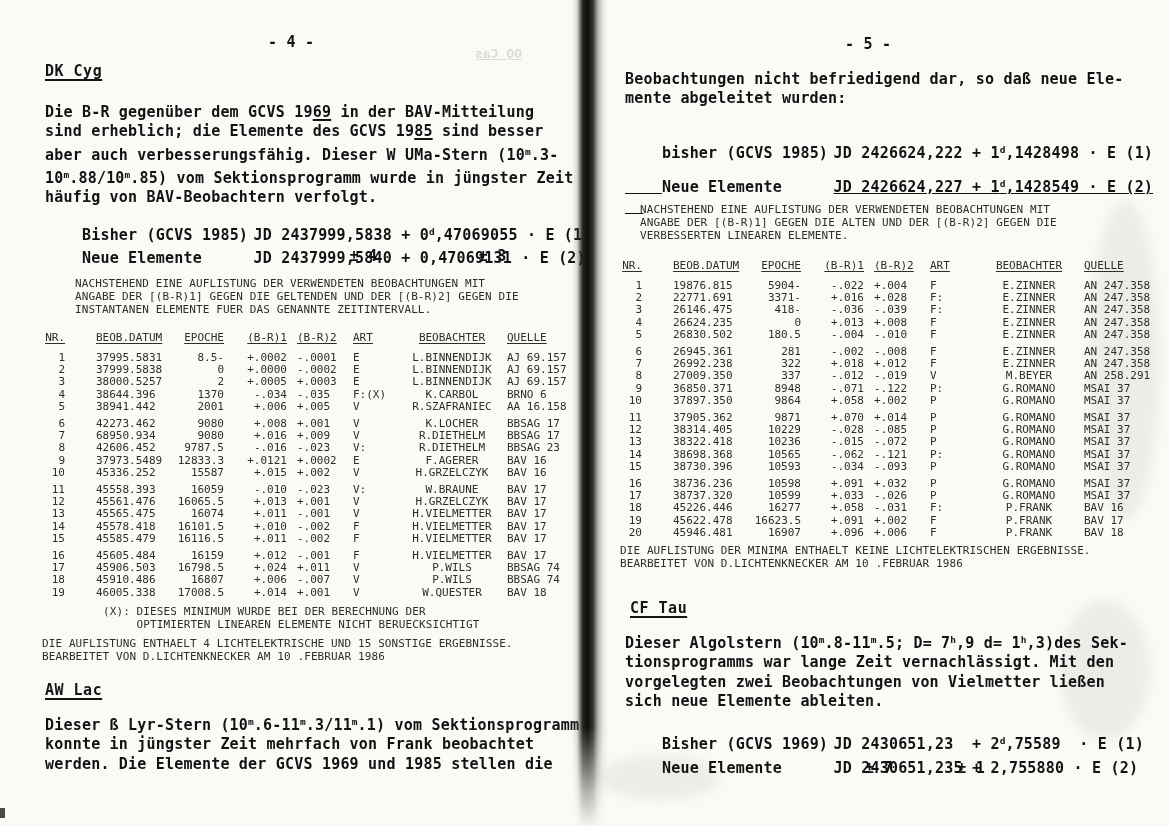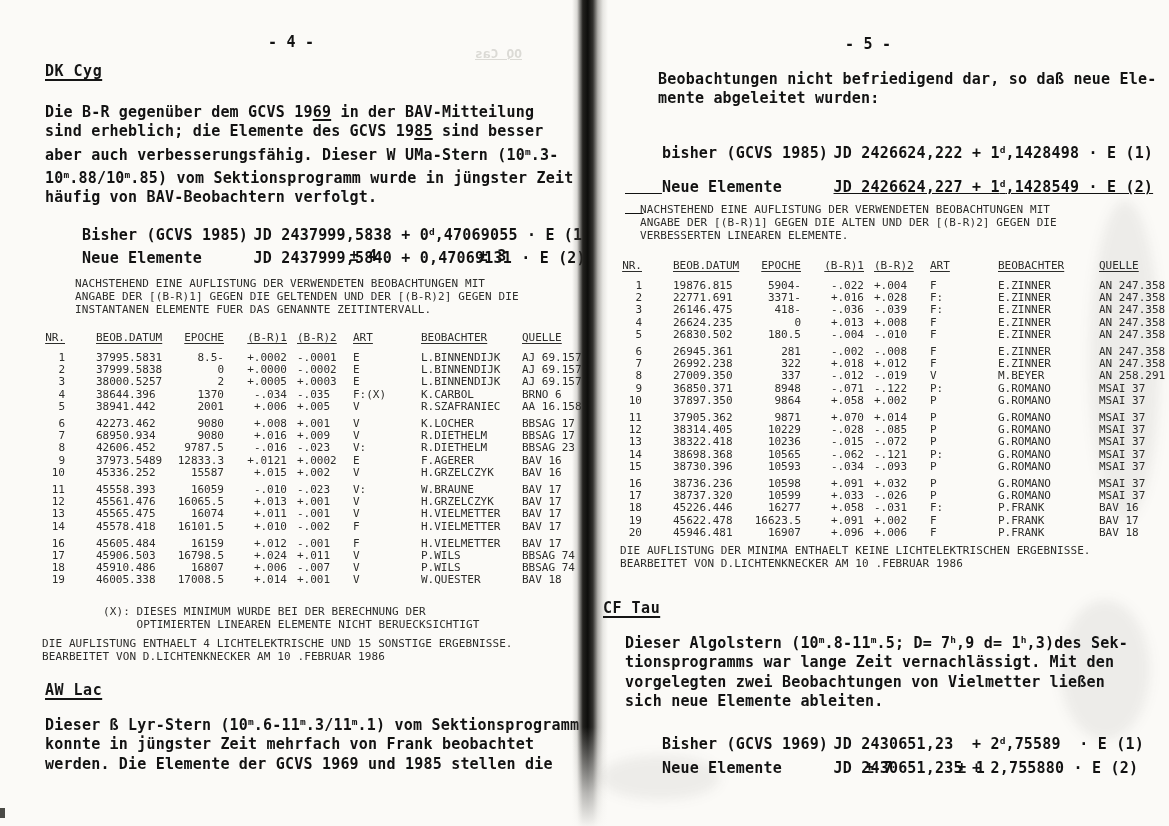--- a/index.html
+++ b/index.html
@@ -109,7 +109,7 @@
 
   <div class="abs type" style="left:845px;top:35px;">- 5 -</div>
 
-  <div class="abs type" style="left:658px;top:70px;"><div><span>Beobachtungen nicht befriedigend dar, so daß neue Ele-</span></div><div><span>mente abgeleitet wurden:</span></div></div>
+  <div class="abs type" style="left:625px;top:70px;"><div><span>Beobachtungen nicht befriedigend dar, so daß neue Ele-</span></div><div><span>mente abgeleitet wurden:</span></div></div>
 
   <div class="abs type formula" style="left:625px;top:121px;">
     <span class="flabel">bisher (GCVS 1985)</span><span><span>JD 2426624,222 + 1</span><span class="sup">d</span><span>,1428498 · E (1)</span></span>

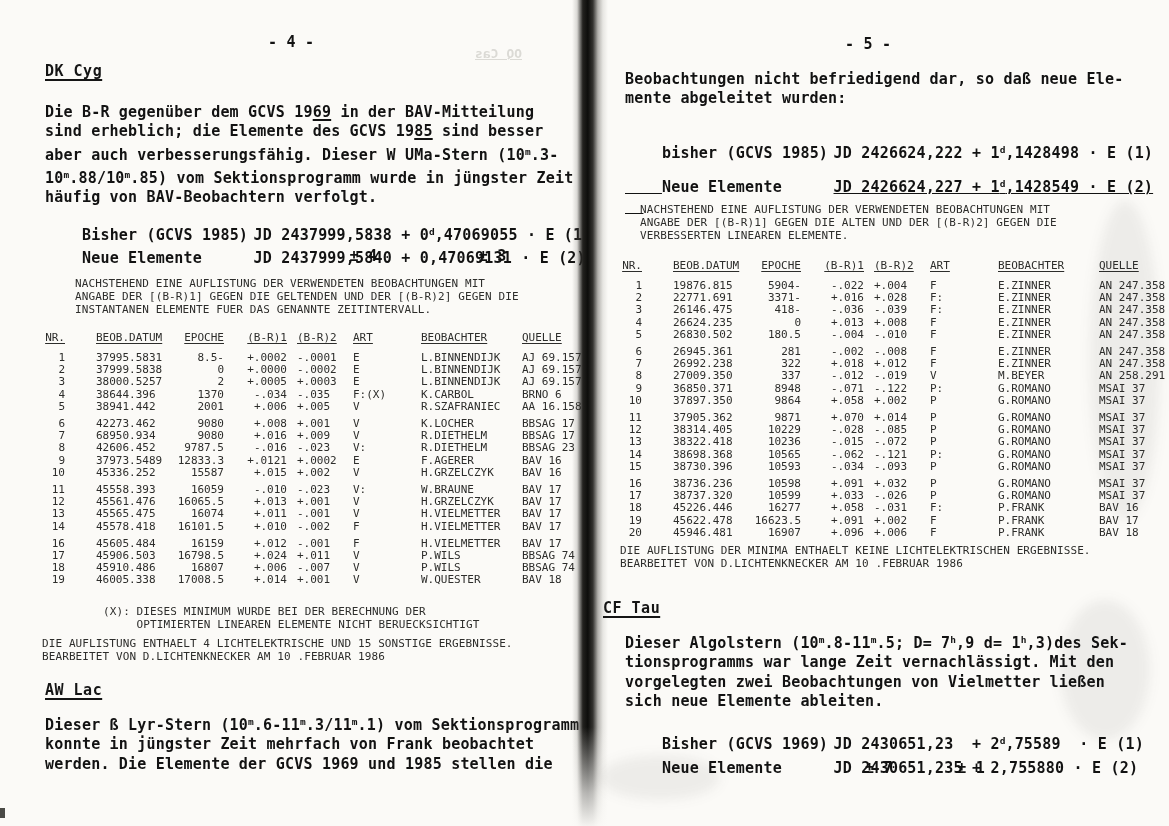--- a/index.html
+++ b/index.html
@@ -27,7 +27,7 @@
   .br1{width:46px;margin-left:17px;text-align:right;}
   .br2{width:46px;margin-left:10px;}
   .art{width:40px;margin-left:10px;}
-  .beob{width:92px;margin-left:28px;}
+  .beob{width:92px;margin-left:13px;text-align:center;}
   .quelle{margin-left:9px;}
   
   .formula{white-space:pre;}

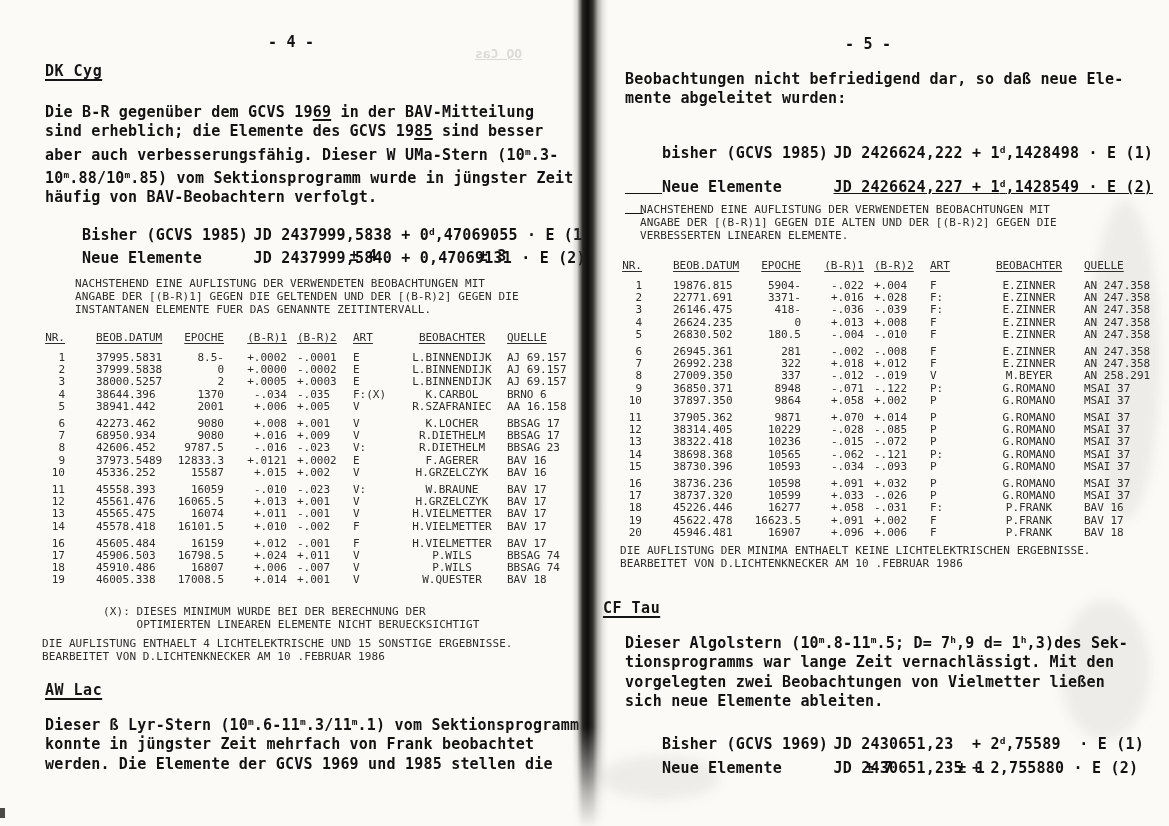--- a/index.html
+++ b/index.html
@@ -88,6 +88,7 @@
         <div class="trow"><span class="c nr">12</span><span class="c datum">45561.476</span><span class="c epoche">16065.5</span><span class="c br1">+.013</span><span class="c br2">+.001</span><span class="c art">V</span><span class="c beob">H.GRZELCZYK</span><span class="c quelle">BAV 17</span></div>
         <div class="trow"><span class="c nr">13</span><span class="c datum">45565.475</span><span class="c epoche">16074</span><span class="c br1">+.011</span><span class="c br2">-.001</span><span class="c art">V</span><span class="c beob">H.VIELMETTER</span><span class="c quelle">BAV 17</span></div>
         <div class="trow"><span class="c nr">14</span><span class="c datum">45578.418</span><span class="c epoche">16101.5</span><span class="c br1">+.010</span><span class="c br2">-.002</span><span class="c art">F</span><span class="c beob">H.VIELMETTER</span><span class="c quelle">BAV 17</span></div>
+        <div class="trow"><span class="c nr">15</span><span class="c datum">45585.479</span><span class="c epoche">16116.5</span><span class="c br1">+.011</span><span class="c br2">-.002</span><span class="c art">F</span><span class="c beob">H.VIELMETTER</span><span class="c quelle">BAV 17</span></div>
         <div class="trow gap"><span class="c nr">16</span><span class="c datum">45605.484</span><span class="c epoche">16159</span><span class="c br1">+.012</span><span class="c br2">-.001</span><span class="c art">F</span><span class="c beob">H.VIELMETTER</span><span class="c quelle">BAV 17</span></div>
         <div class="trow"><span class="c nr">17</span><span class="c datum">45906.503</span><span class="c epoche">16798.5</span><span class="c br1">+.024</span><span class="c br2">+.011</span><span class="c art">V</span><span class="c beob">P.WILS</span><span class="c quelle">BBSAG 74</span></div>
         <div class="trow"><span class="c nr">18</span><span class="c datum">45910.486</span><span class="c epoche">16807</span><span class="c br1">+.006</span><span class="c br2">-.007</span><span class="c art">V</span><span class="c beob">P.WILS</span><span class="c quelle">BBSAG 74</span></div>

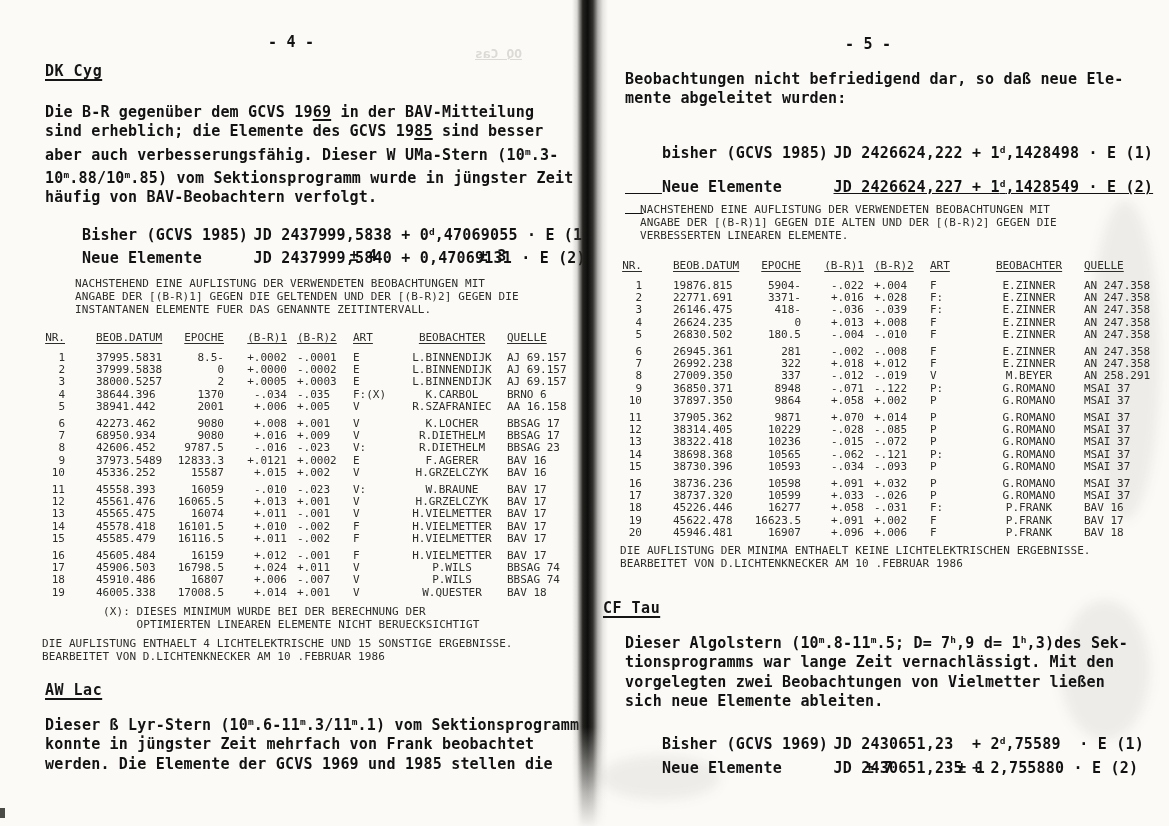--- a/index.html
+++ b/index.html
@@ -151,7 +151,7 @@
 
   <div class="abs small" style="left:620px;top:544px;"><div>DIE AUFLISTUNG DER MINIMA ENTHAELT KEINE LICHTELEKTRISCHEN ERGEBNISSE.</div><div>BEARBEITET VON D.LICHTENKNECKER AM 10 .FEBRUAR 1986</div></div>
 
-  <div class="abs heading" style="left:603px;top:599px;">CF Tau</div>
+  <div class="abs heading" style="left:630px;top:599px;">CF Tau</div>
   <div class="abs type" style="left:625px;top:630px;"><div><span>Dieser Algolstern (10</span><span class="sup">m</span><span>.8-11</span><span class="sup">m</span><span>.5; D= 7</span><span class="sup">h</span><span>,9 d= 1</span><span class="sup">h</span><span>,3)des Sek-</span></div><div><span>tionsprogramms war lange Zeit vernachlässigt. Mit den</span></div><div><span>vorgelegten zwei Beobachtungen von Vielmetter ließen</span></div><div><span>sich neue Elemente ableiten.</span></div></div>
 
   <div class="abs type formula" style="left:625px;top:712px;">

